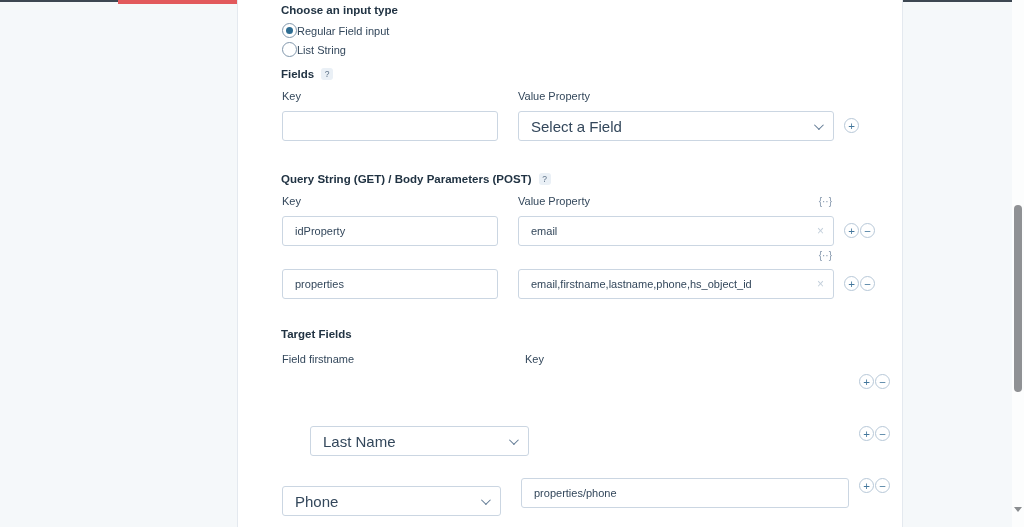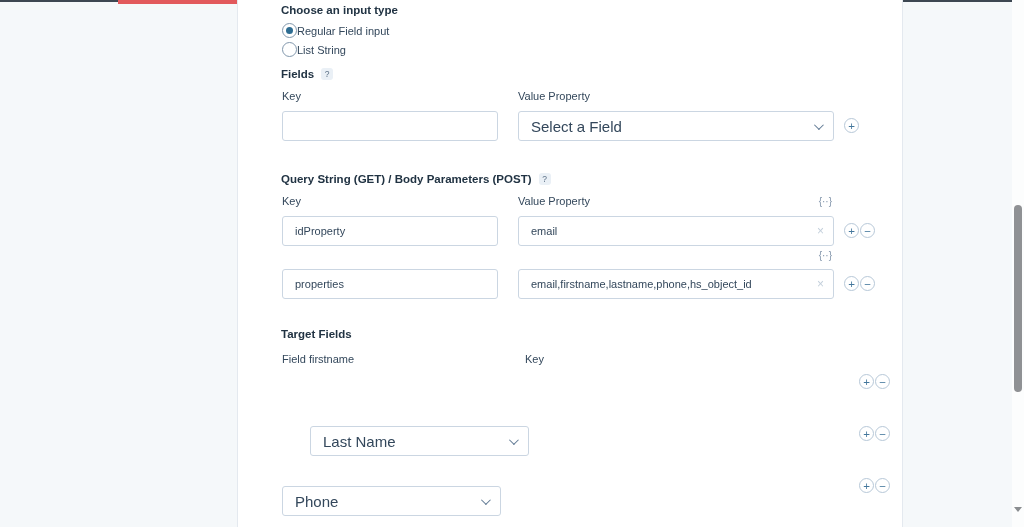--- a/index.html
+++ b/index.html
@@ -169,6 +169,9 @@
       <span>Phone</span>
       <span class="chev"></span>
     </div>
+    <div class="wrap" style="left:283px; top:478px; width:328px;">
+      <input class="ti" value="properties/phone" style="">
+    </div>
     <button class="circle-btn" style="left:621px; top:478px;">+</button>
     <button class="circle-btn" style="left:637px; top:478px;">−</button>
 

